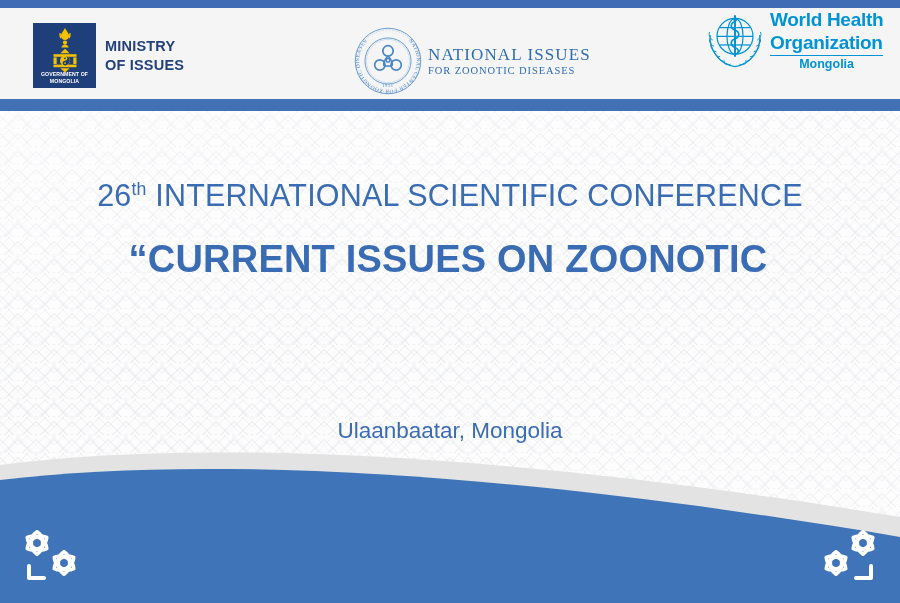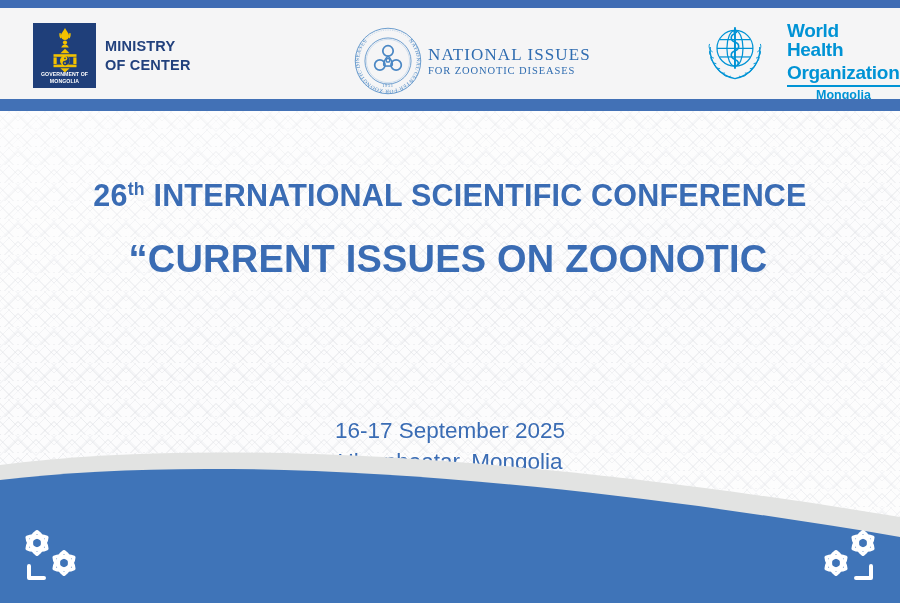--- a/index.html
+++ b/index.html
@@ -110,10 +110,10 @@
 
   .logo-who {
     position: absolute;
-    left: 704px; top: 21px;
+    left: 704px; top: 9px;
     display: flex;
-    align-items: flex-start;
-    gap: 21px;
+    align-items: center;
+    gap: 4px;
   }
   .who-words {
     color: #0093d5;

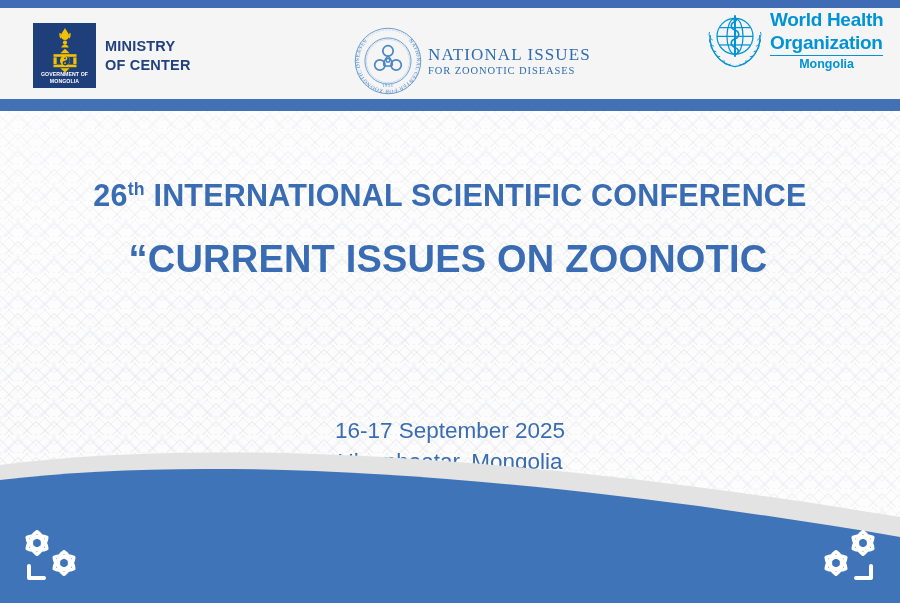--- a/index.html
+++ b/index.html
@@ -264,7 +264,7 @@
     </div>
     <div class="moh-words">
       <div>MINISTRY</div>
-      <div>OF CENTER</div>
+      <div>OF ISSUES</div>
     </div>
   </div>
 

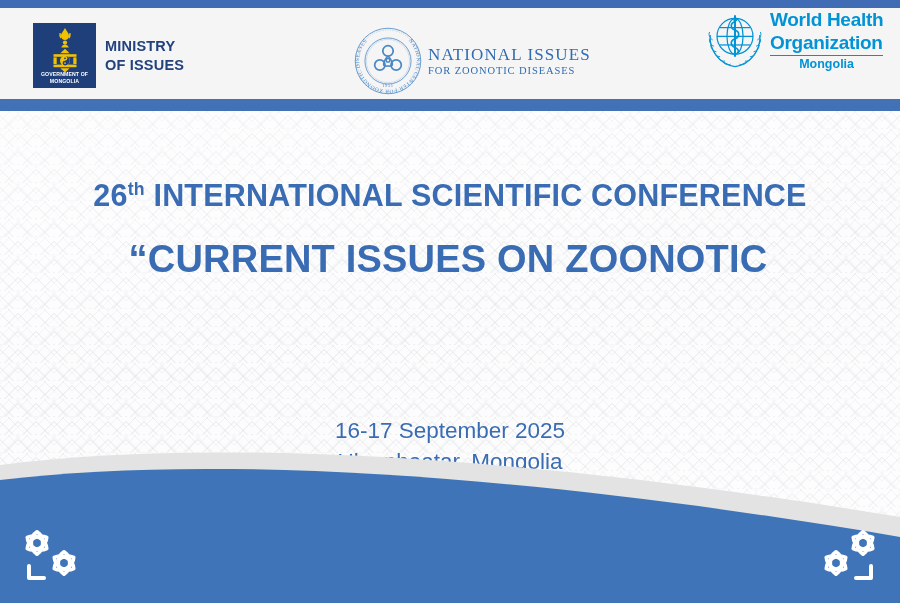--- a/index.html
+++ b/index.html
@@ -176,7 +176,7 @@
     width: 900px;
     color: #3a6cb4;
     font-size: 30.5px;
-    font-weight: bold;
+    font-weight: normal;
     letter-spacing: 0.2px;
     white-space: nowrap;
   }

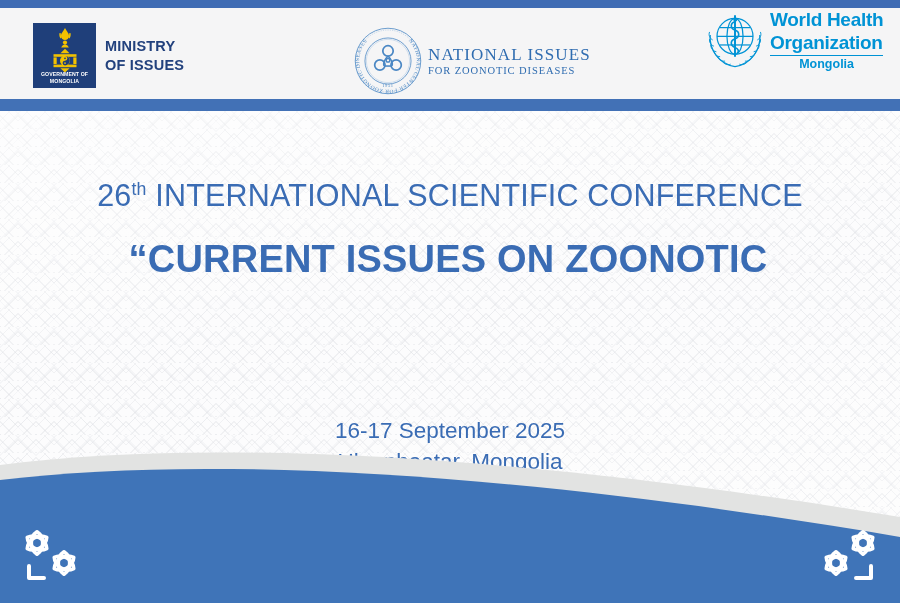--- a/index.html
+++ b/index.html
@@ -358,7 +358,6 @@
   </div>
 
   <div class="meta">
-    <div>16-17 September 2025</div>
     <div>Ulaanbaatar, Mongolia</div>
   </div>
 

